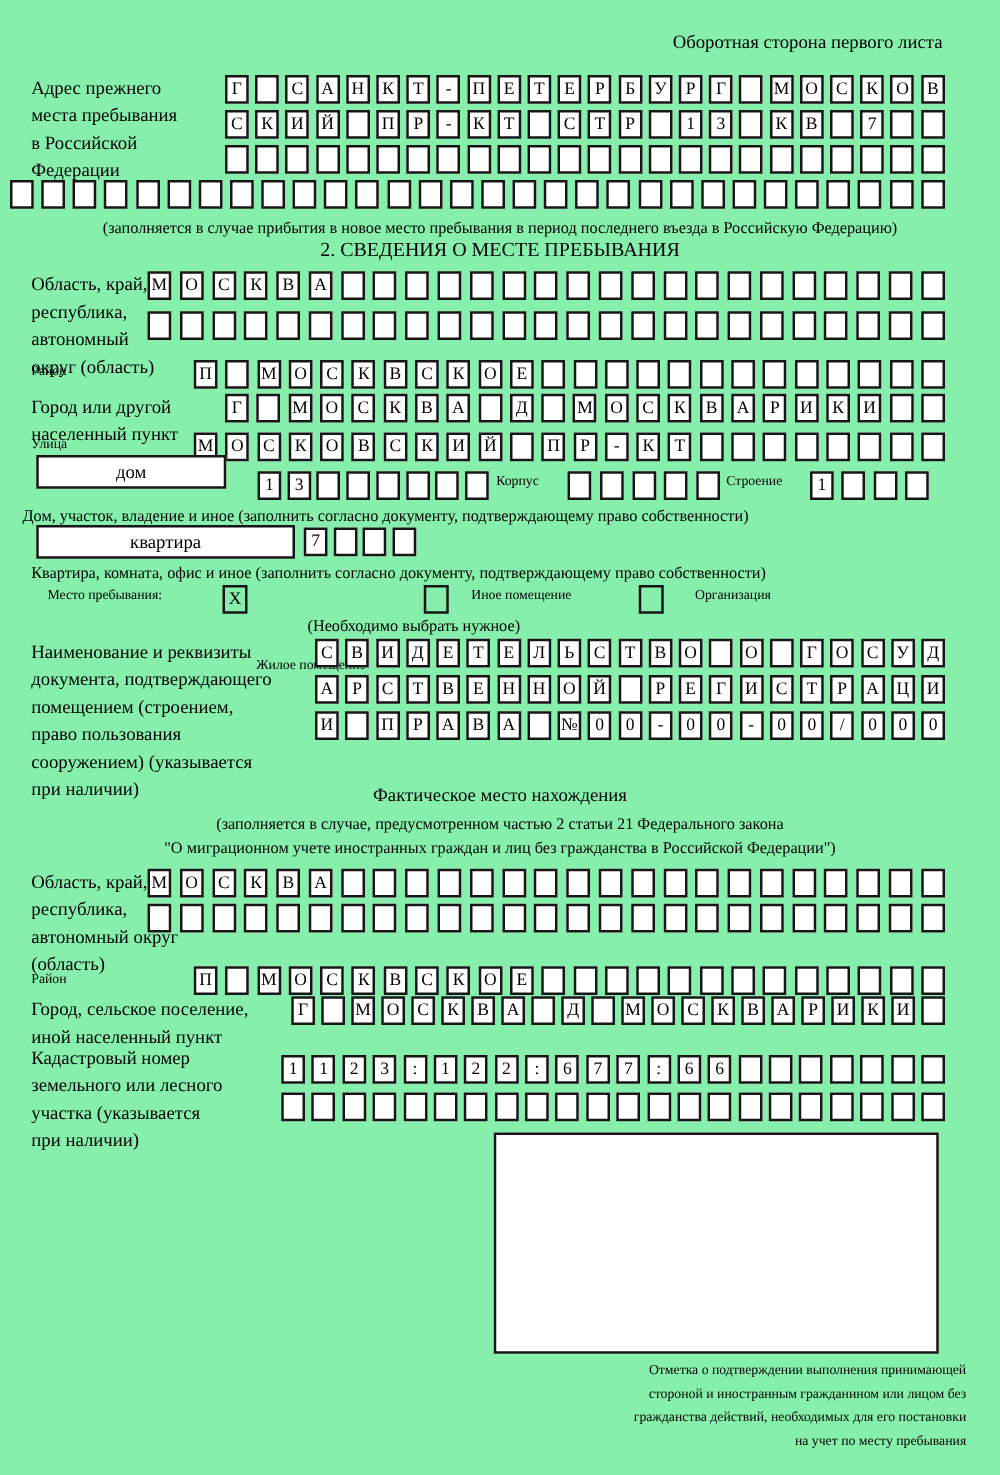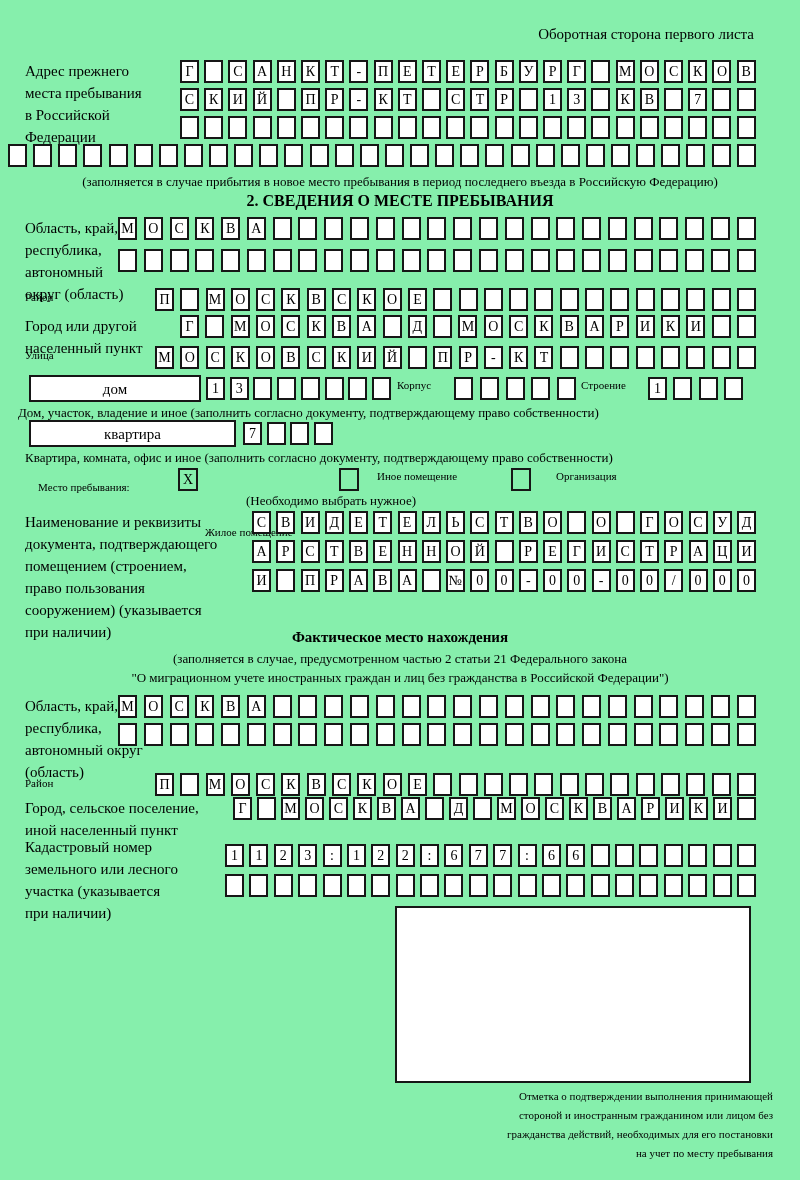--- a/index.html
+++ b/index.html
@@ -11,7 +11,7 @@
   .note{position:absolute;font-size:13px;white-space:nowrap;}
   .center-note{position:absolute;left:0;width:800px;text-align:center;font-size:13px;}
   .center-note div{height:19px;line-height:19px;}
-  .title{position:absolute;left:0;width:800px;text-align:center;font-weight:bold;}
+  .title{position:absolute;left:0;width:800px;text-align:center;font-weight:normal;}
   .cells{position:absolute;display:flex;justify-content:space-between;height:24px;}
   .cell{display:inline-block;width:19px;height:23px;box-sizing:border-box;border:2px solid #161616;
         font-size:14px;line-height:19px;text-align:center;background:#fff;flex:0 0 auto;}

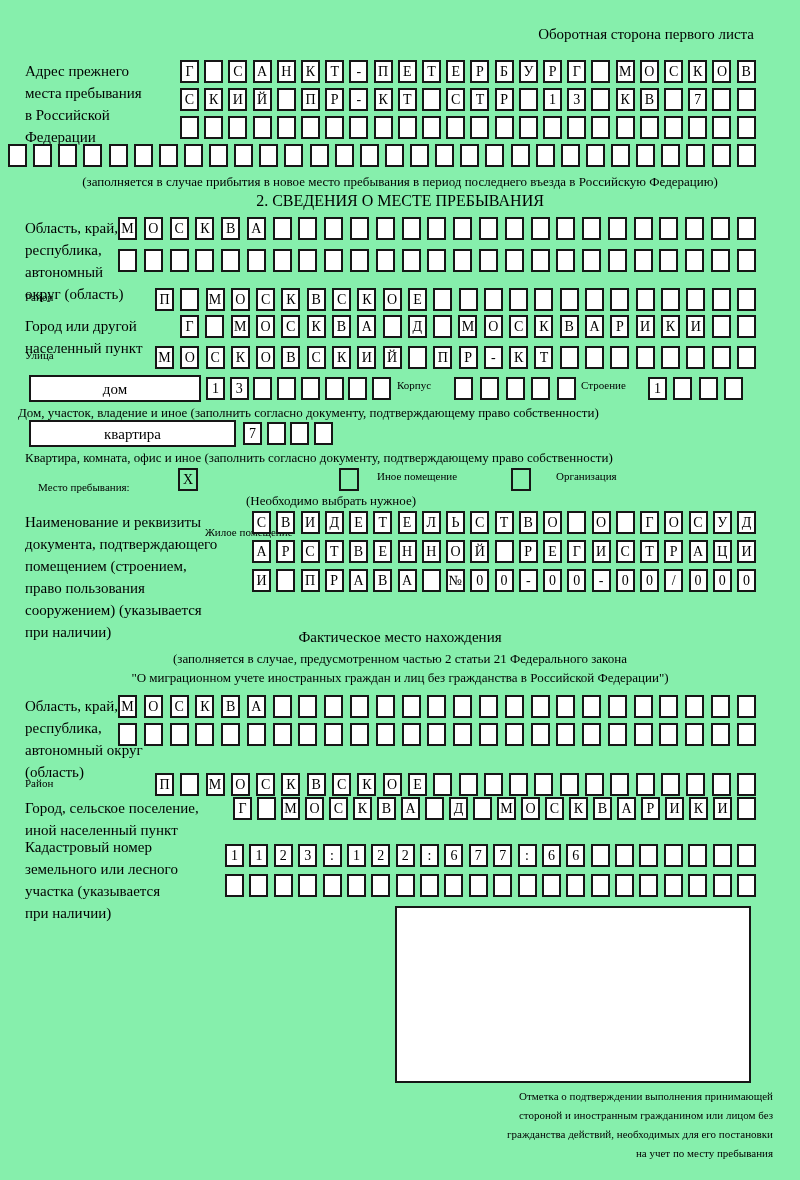--- a/index.html
+++ b/index.html
@@ -299,7 +299,7 @@
       <span class="cell"></span>
     </div>
 
-  <div class="widebox" style="left:29px;top:375px;width:172px;">дом</div>
+  <div class="widebox" style="left:29px;top:364px;width:152px;">дом</div>
   <div class="cells" style="left:206px;top:377px;width:185px;">
       <span class="cell">1</span>
       <span class="cell">3</span>

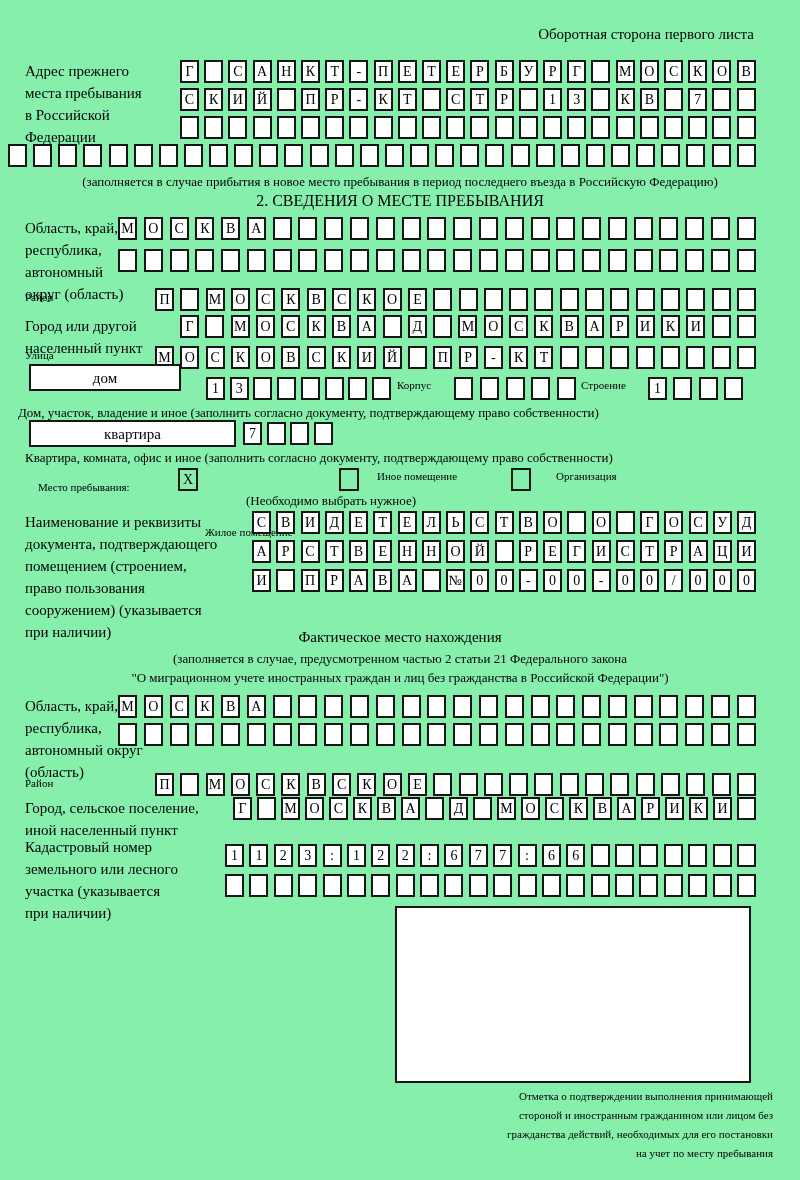--- a/index.html
+++ b/index.html
@@ -336,7 +336,7 @@
     </div>
   <div class="note" style="left:25px;top:450px;">Квартира, комната, офис и иное (заполнить согласно документу, подтверждающему право собственности)</div>
 
-  <div class="lab" style="left:38px;top:470px;margin-top:11px;">Место пребывания:</div>
+  <div class="lab" style="left:38px;top:470px;">Место пребывания:</div>
   <div class="checkbox" style="left:178px;top:468px;">X</div>
   <div class="lab" style="left:205px;top:480px;margin-top:46px;">Жилое помещение</div>
   <div class="checkbox" style="left:339px;top:468px;"></div>

